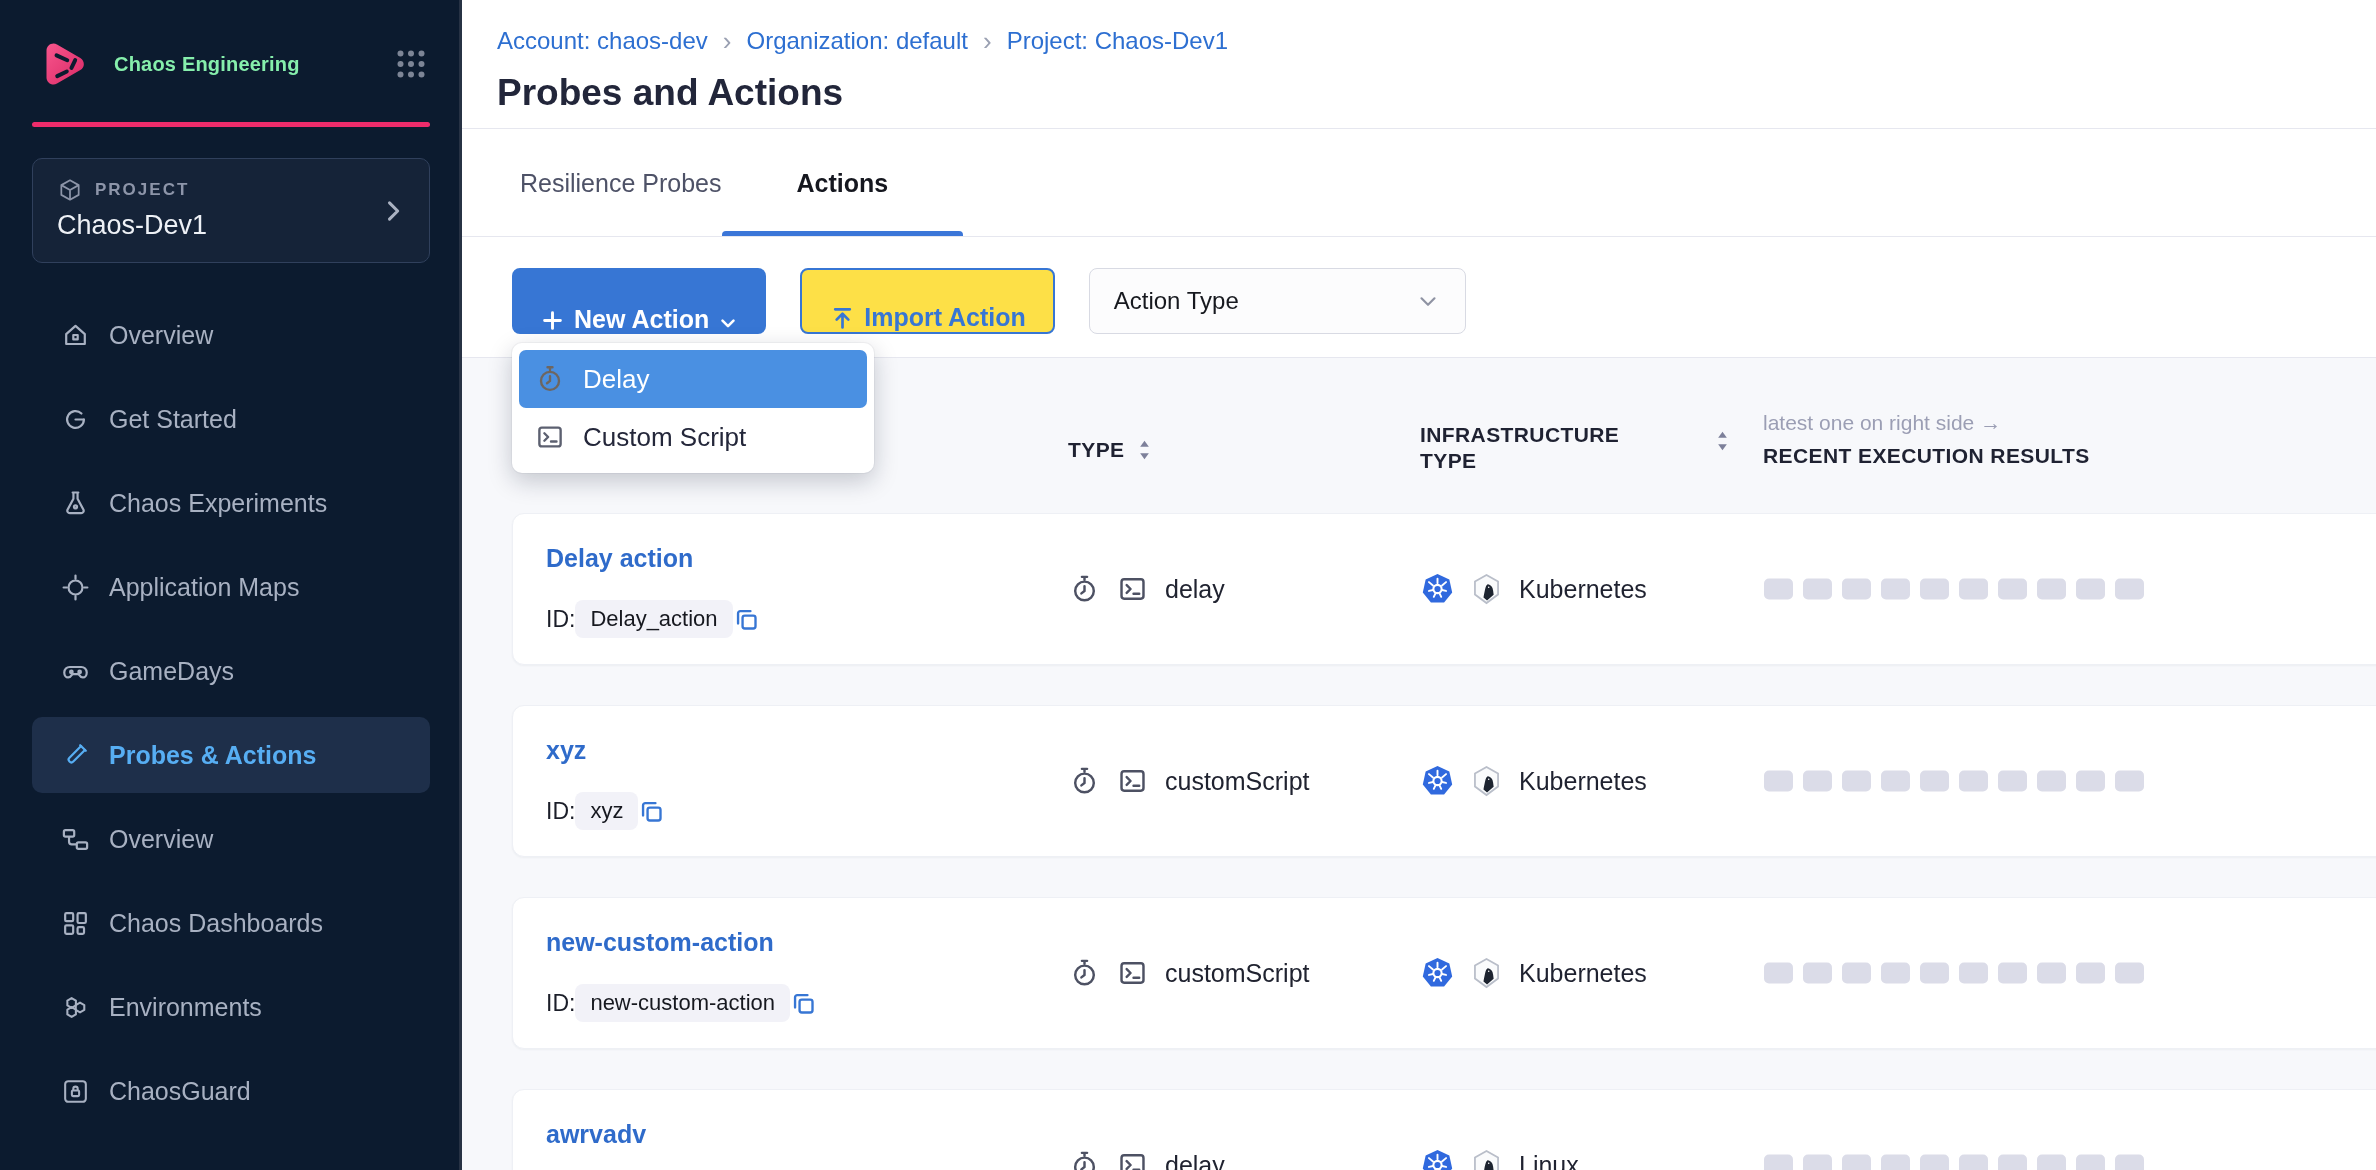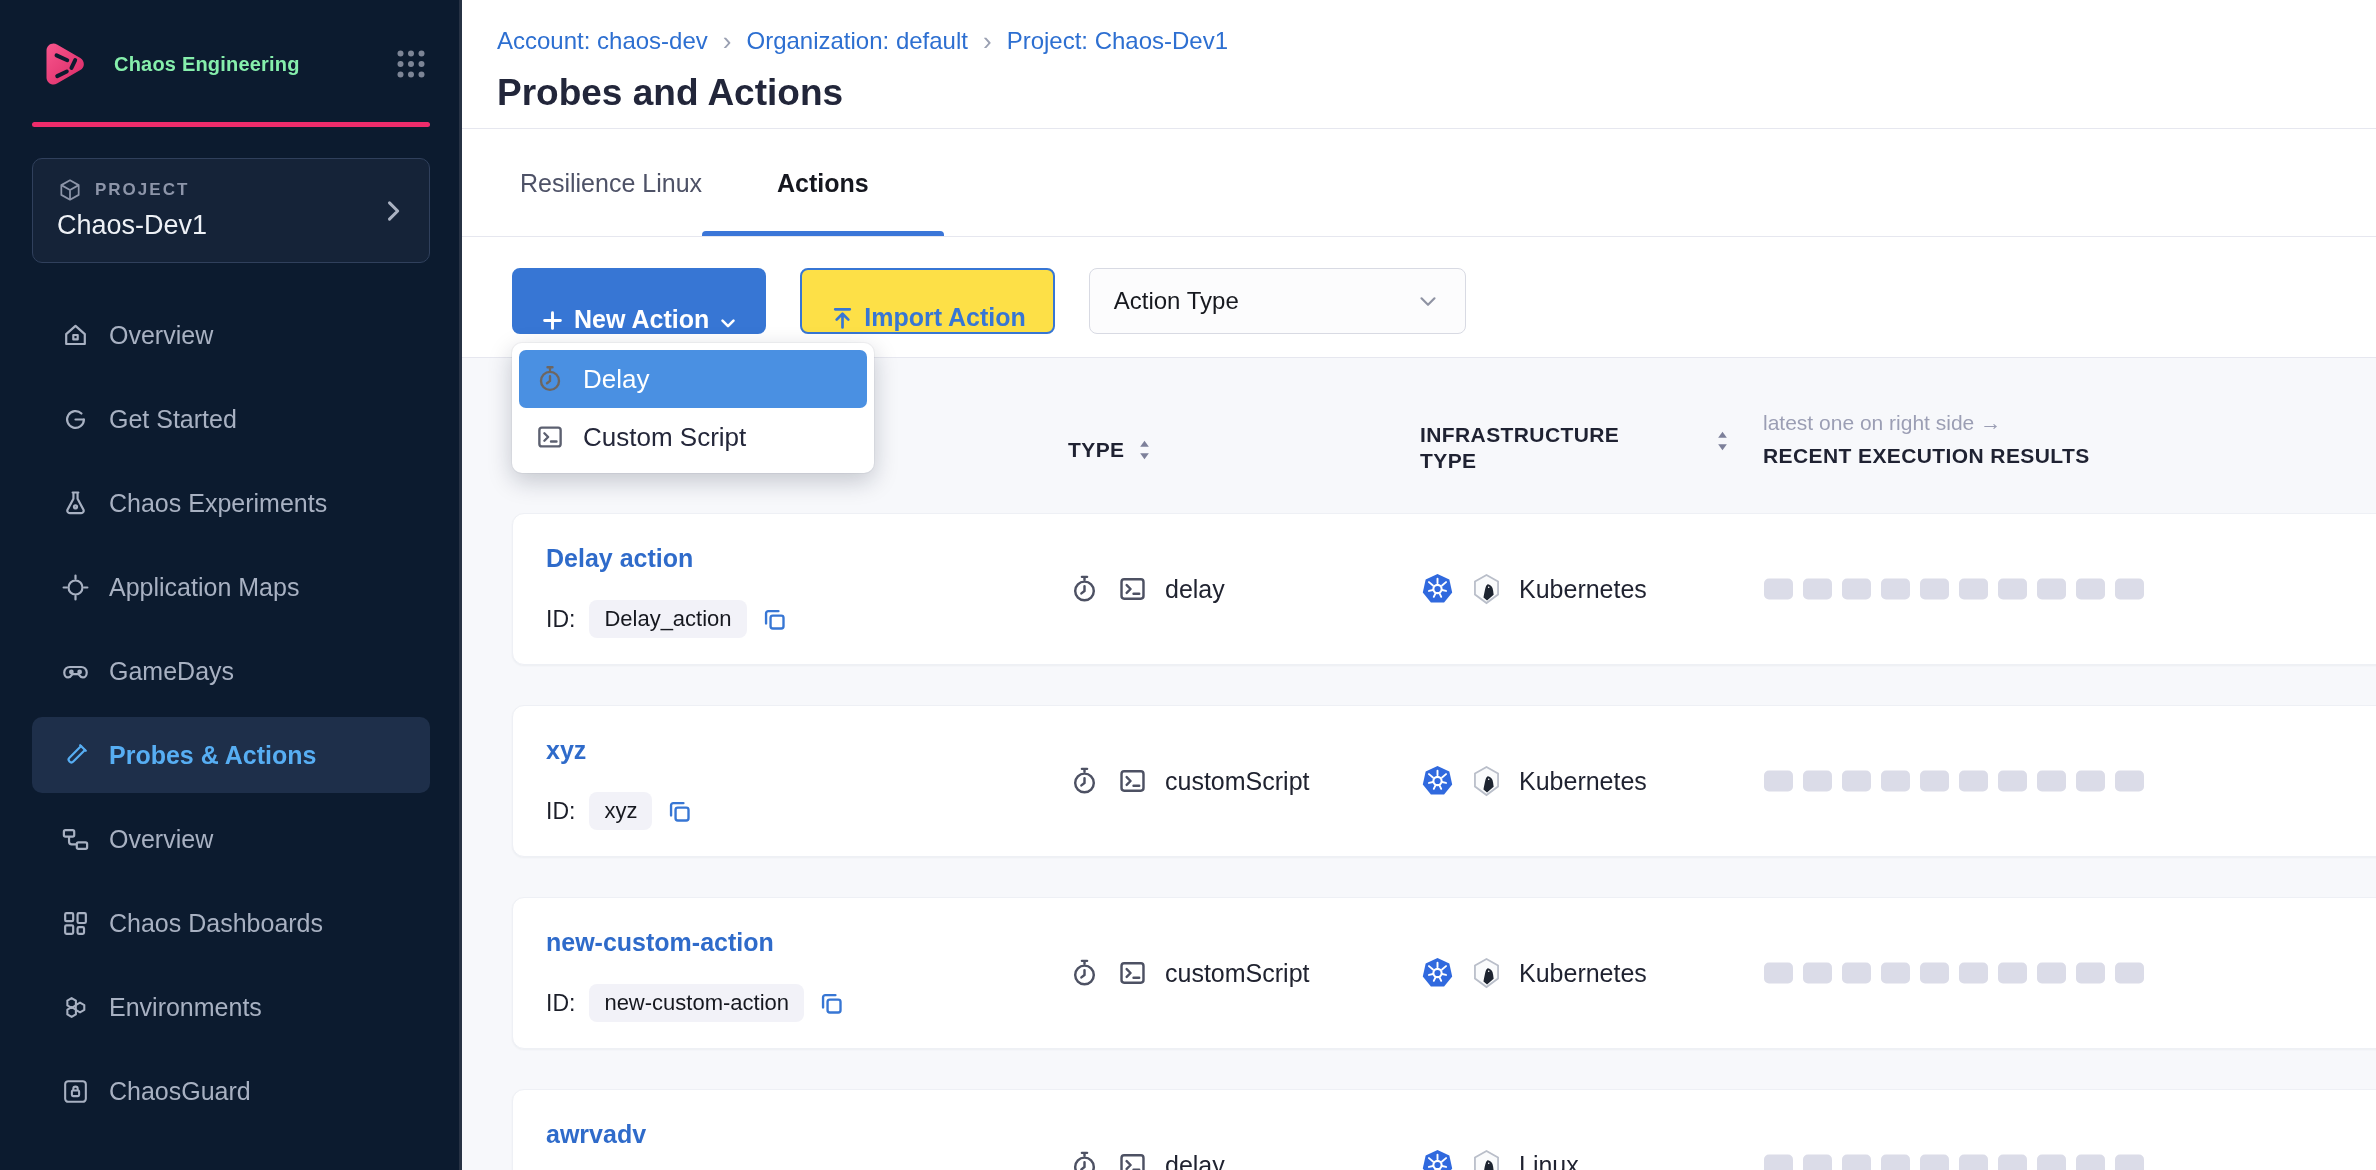--- a/index.html
+++ b/index.html
@@ -257,7 +257,7 @@
   <div class="hr1"></div>
 
   <div class="tabs">
-    <div class="tab">Resilience Linux</div>
+    <div class="tab">Resilience Probes</div>
     <div class="tab active">Actions</div>
   </div>
   <div class="tabs-hr"></div>

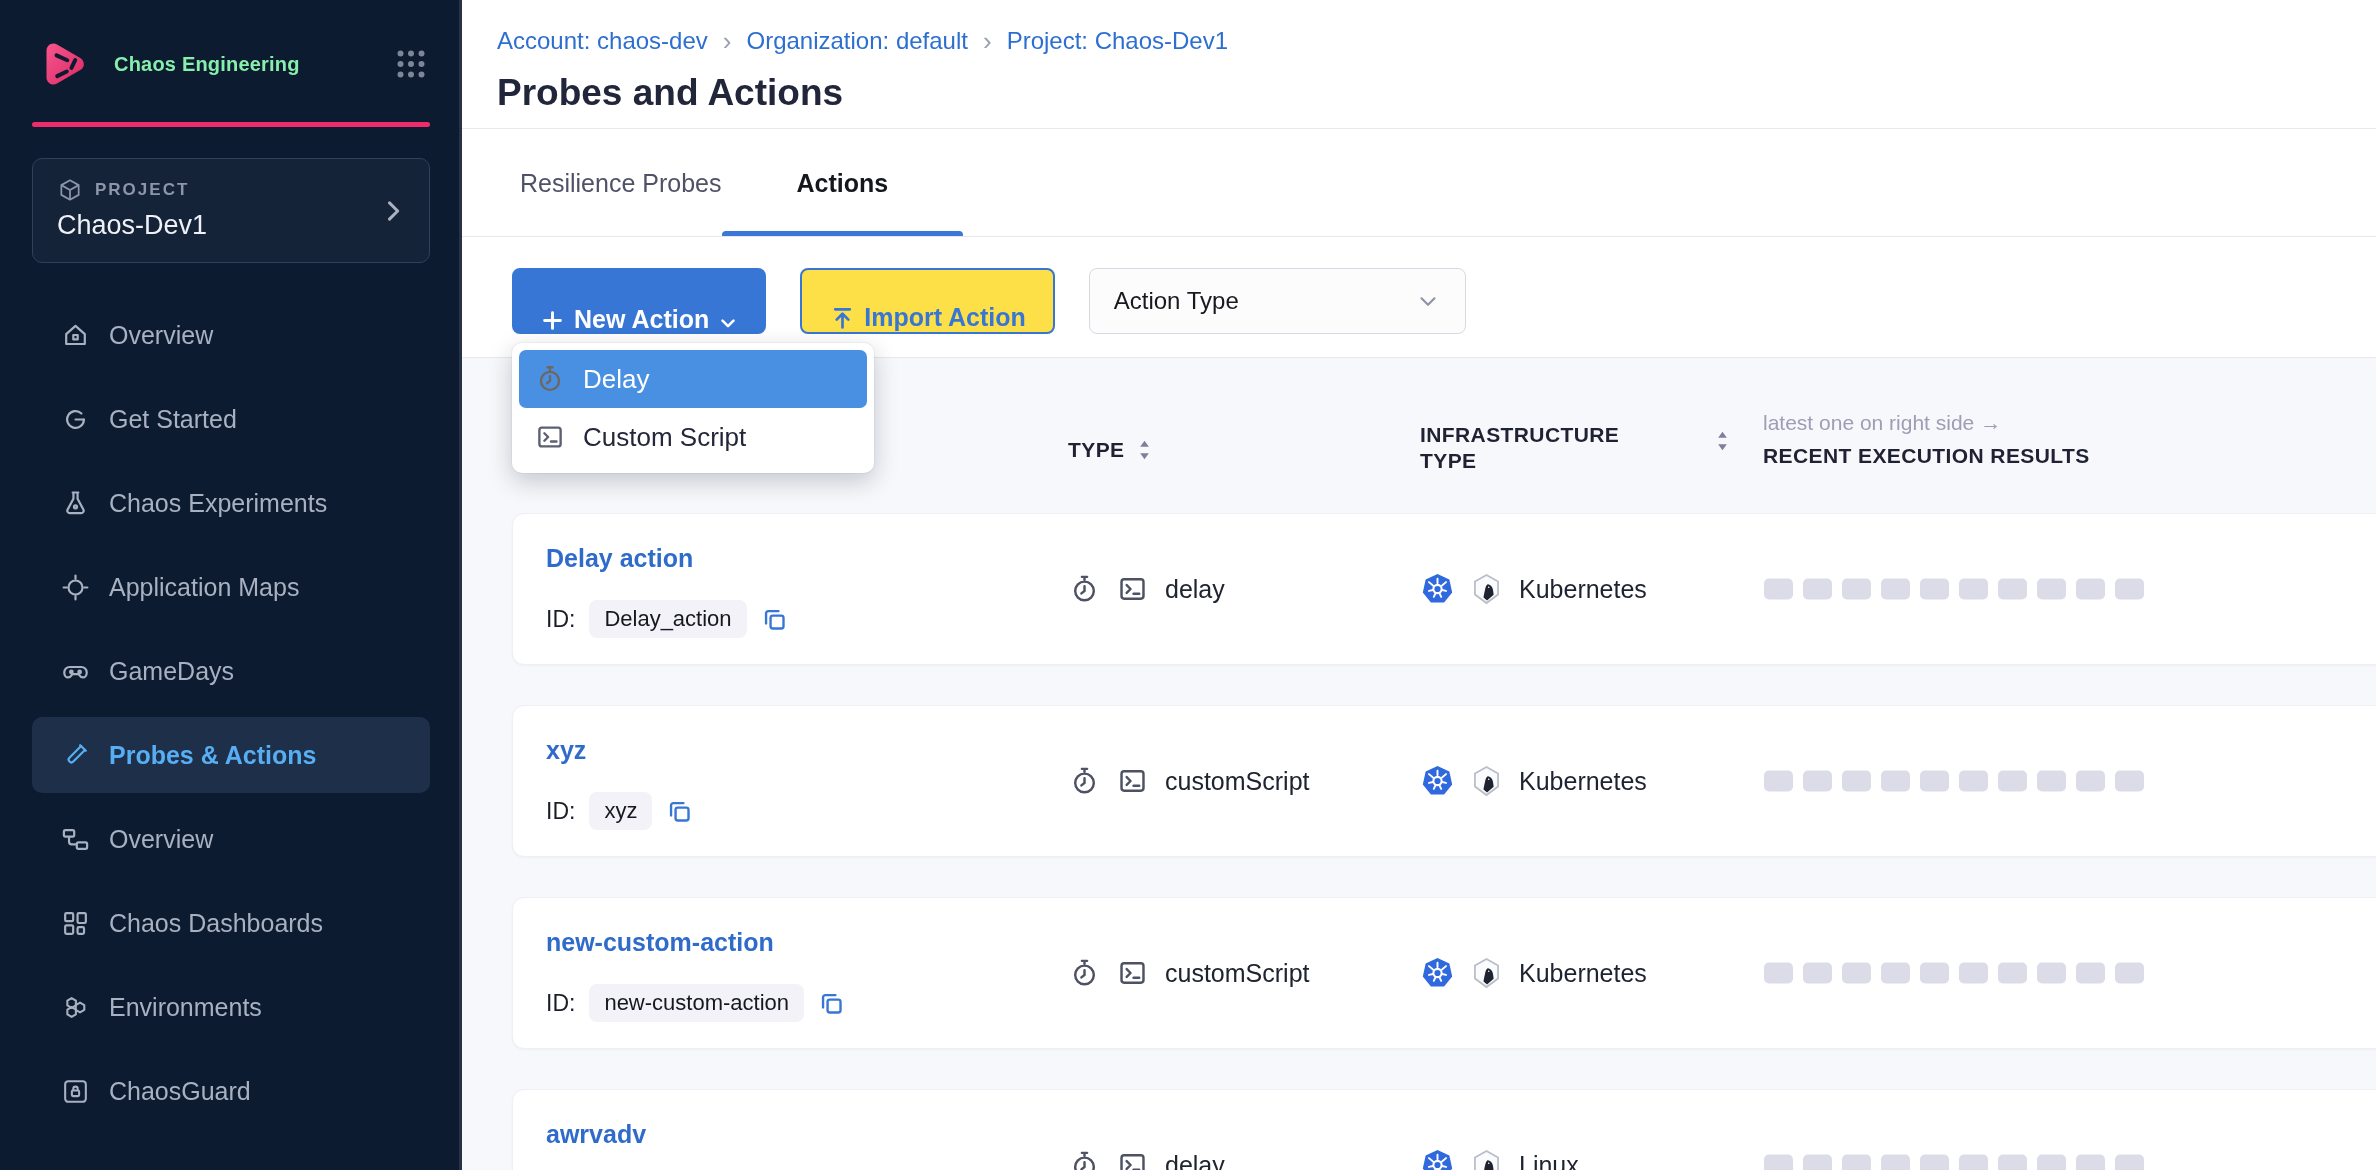--- a/index.html
+++ b/index.html
@@ -90,7 +90,7 @@
   .row-card.first { margin-top:27px; }
   .row-name { position:absolute; left:33px; top:30px; font-size:25px; font-weight:700;
               color:#2f6bca; cursor:pointer; }
-  .id-row { position:absolute; left:33px; top:86px; display:flex; align-items:center; gap:14px; }
+  .id-row { position:absolute; left:33px; top:86px; display:flex; align-items:center; }
   .id-label { font-size:23px; color:#1b1e29; }
   .id-chip { background:#f2f2f8; border-radius:8px; padding:6px 15px; font-size:22px; color:#16181f; }
   .copy-ic { width:27px; height:27px; color:#3776d4; cursor:pointer; }

